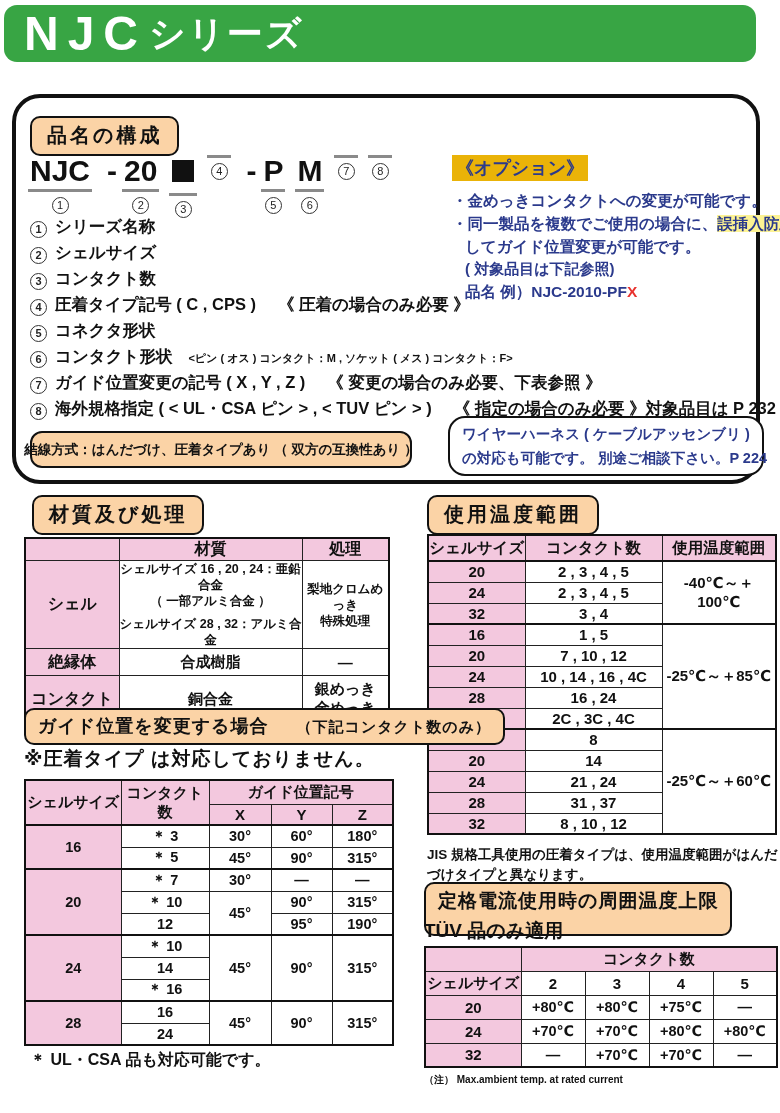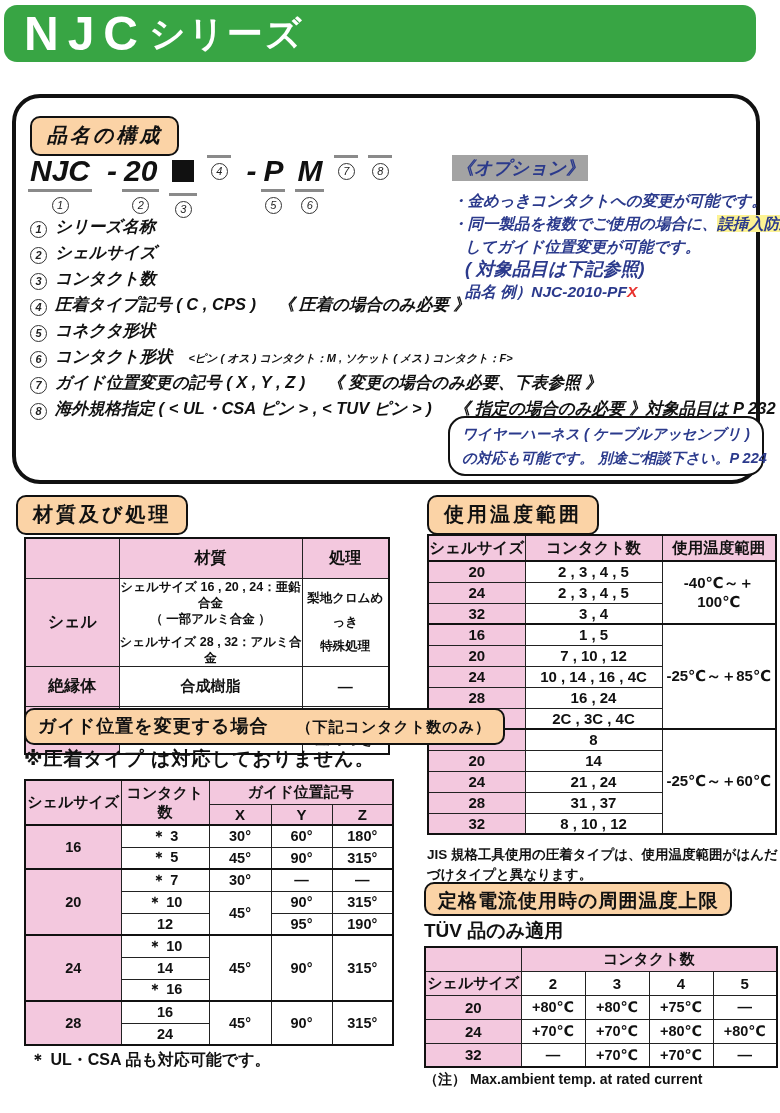--- a/index.html
+++ b/index.html
@@ -22,7 +22,7 @@
 
   
   .main-box{ position:absolute; left:12px; top:94px; width:748px; height:390px;
-    border:4px solid #111; border-radius:28px; background:#fff;font-style:italic; }
+    border:4px solid #111; border-radius:28px; background:#fff; }
 
   .code-row{ position:absolute; left:12px; top:56px; display:flex; align-items:flex-start; }
   .code-seg{ display:flex; align-items:flex-start; }

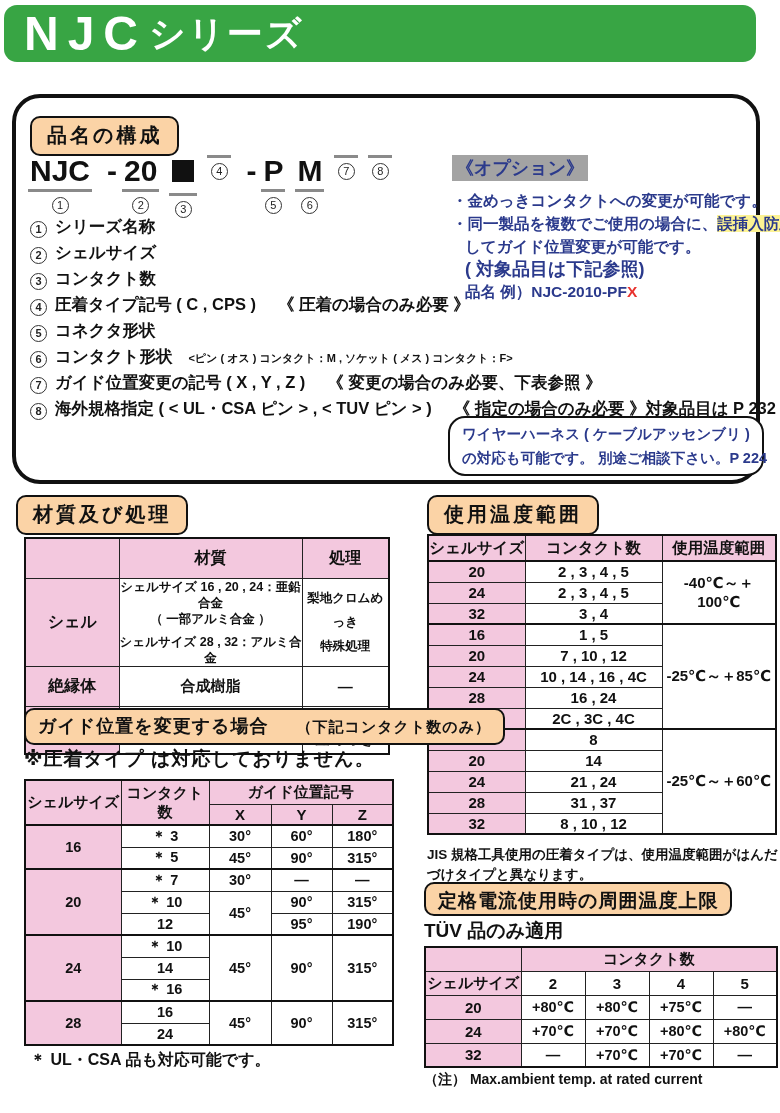--- a/index.html
+++ b/index.html
@@ -41,7 +41,7 @@
   .item-tail{ margin-left:6px; }
 
   .options{ position:absolute; left:436px; top:57px; width:308px; color:#2b3a8c; }
-  .opt-header{ display:inline-block; background:#a3a3a3; font-size:18px; font-weight:bold; padding:1px 4px; margin-bottom:8px; }
+  .opt-header{ display:inline-block; background:#eab308; font-size:18px; font-weight:bold; padding:1px 4px; margin-bottom:8px; }
   .opt-line{ font-size:15.5px; font-weight:bold; line-height:23px; white-space:nowrap; }
   .opt-indent{ padding-left:13px; }
   .opt-note{ font-size:18px; font-weight:bold; line-height:22px; padding-left:13px; }

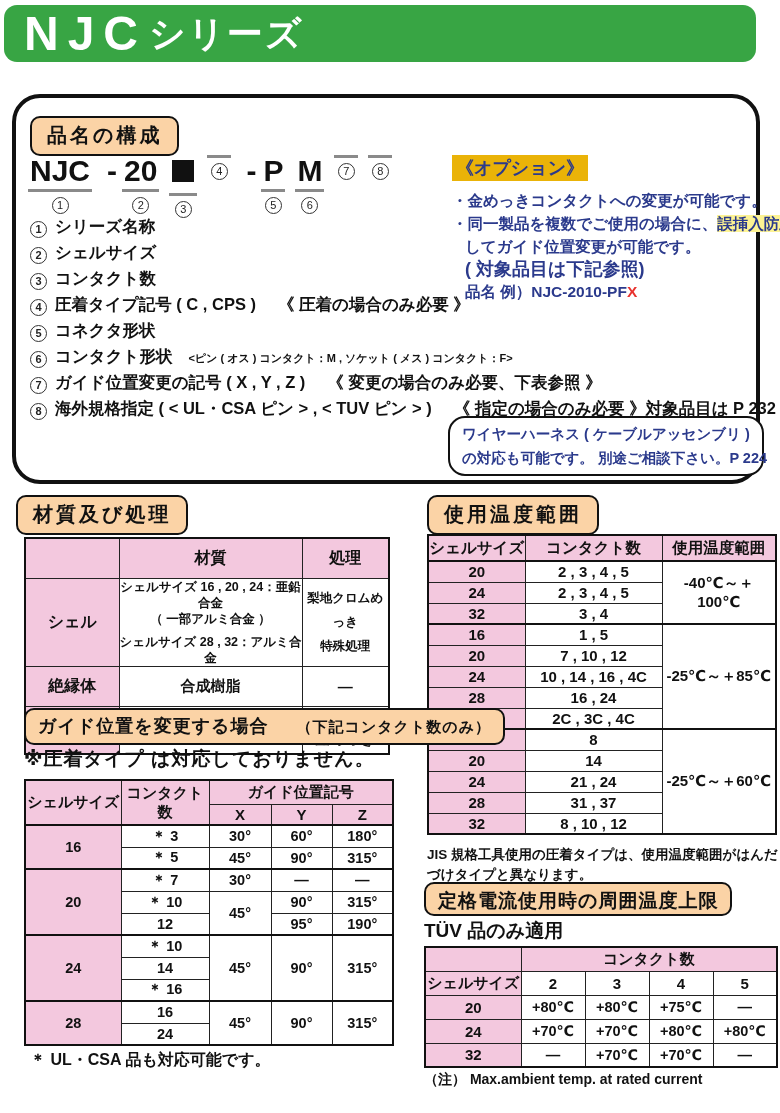--- a/index.html
+++ b/index.html
@@ -44,7 +44,7 @@
   .opt-header{ display:inline-block; background:#eab308; font-size:18px; font-weight:bold; padding:1px 4px; margin-bottom:8px; }
   .opt-line{ font-size:15.5px; font-weight:bold; line-height:23px; white-space:nowrap; }
   .opt-indent{ padding-left:13px; }
-  .opt-note{ font-size:18px; font-weight:bold; line-height:22px; padding-left:13px; }
+  .opt-note{ font-size:15px; font-weight:bold; line-height:22px; padding-left:13px; }
   .hl-yellow{ background:#fdf393; }
   .red{ color:#e8322e; }
 

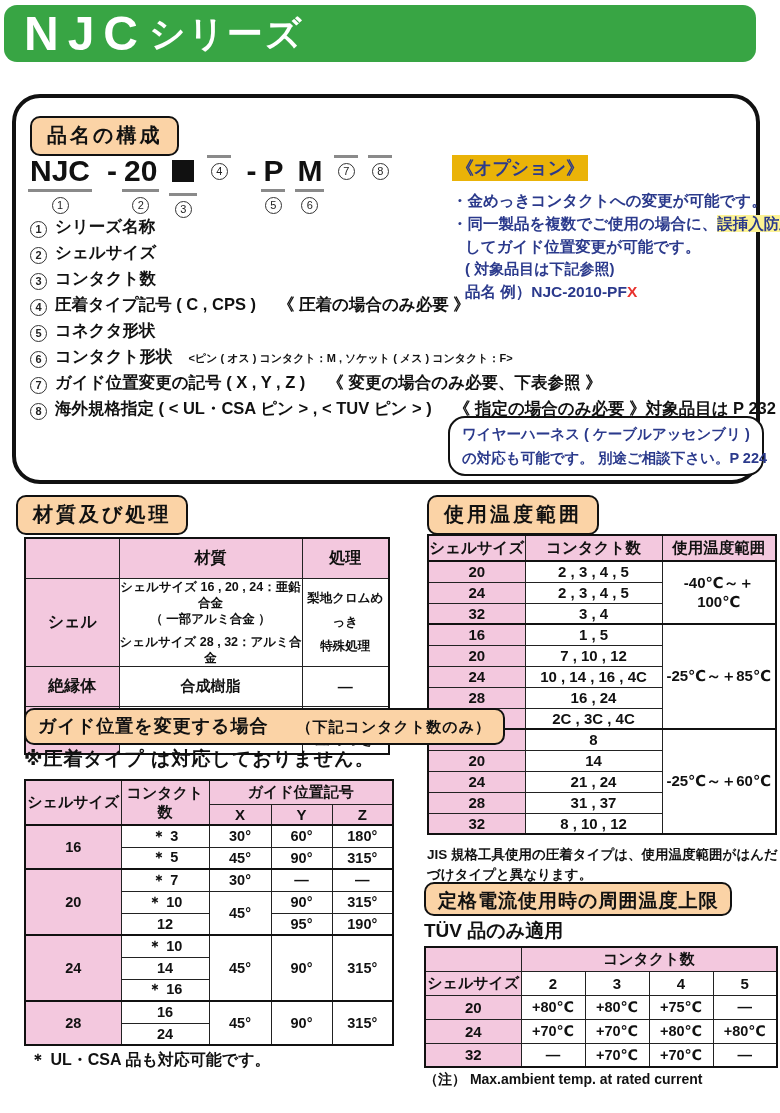--- a/index.html
+++ b/index.html
@@ -230,6 +230,7 @@
     <div class="opt-line opt-indent"><span>品名 例）NJC-2010-PF</span><span class="red">X</span></div>
   </div>
 
+  <div class="conn-pill">結線方式：はんだづけ、圧着タイプあり （ 双方の互換性あり ）</div>
   <div class="harness-box">
     <span>ワイヤーハーネス ( ケーブルアッセンブリ )</span>
     <span>の対応も可能です。 別途ご相談下さい。P 224</span>

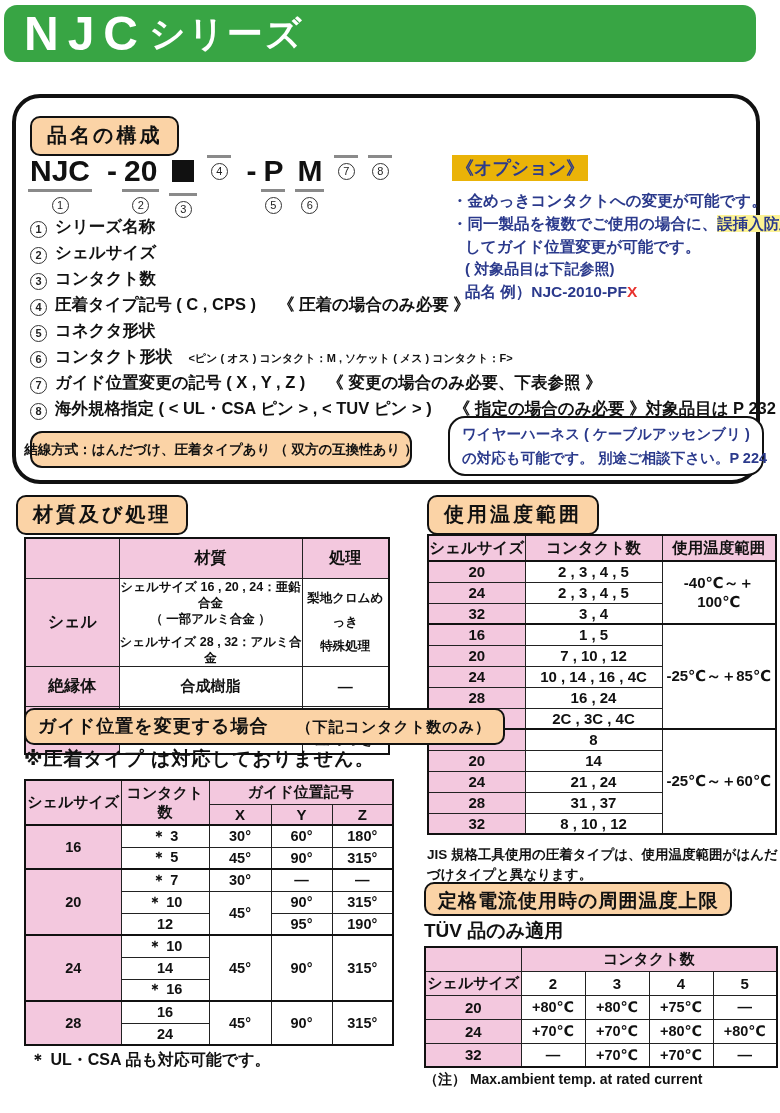--- a/index.html
+++ b/index.html
@@ -101,7 +101,7 @@
   .rated-notes{ position:absolute; left:424px; top:1068px; font-size:14px; font-weight:bold; line-height:23px; }
   .rated-notes .indent{ padding-left:18px; }
 
-  .pos-material-title{ position:absolute; left:16px; top:495px; }
+  .pos-material-title{ position:absolute; left:32px; top:495px; }
   .pos-temp-title{ position:absolute; left:427px; top:495px; }
   .pos-guide-title{ position:absolute; left:24px; top:708px; font-size:18px; letter-spacing:1px; padding:4px 12px 5px; }
   .pos-rated-title{ position:absolute; left:424px; top:882px; font-size:19px; letter-spacing:1px; padding:4px 12px 0; }

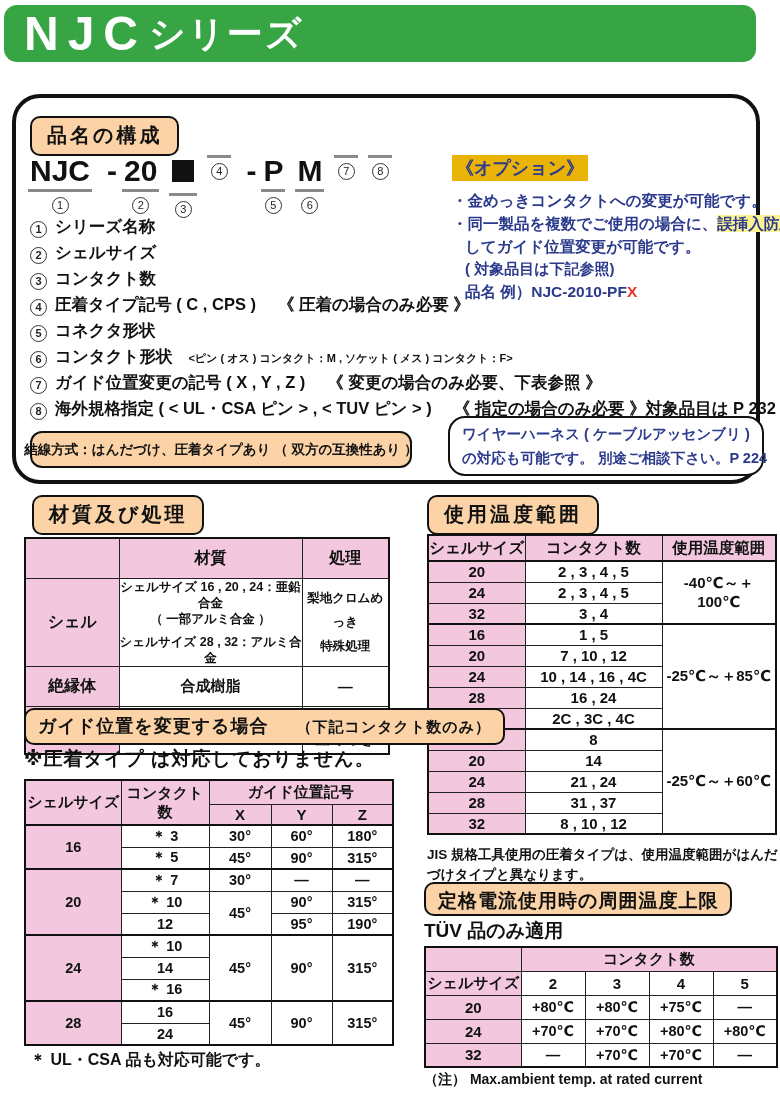--- a/index.html
+++ b/index.html
@@ -68,7 +68,7 @@
   
   .material-table{ position:absolute; left:24px; top:537px; width:364px; table-layout:fixed; }
   .material-table col.c1{ width:94px; } .material-table col.c2{ width:183px; } .material-table col.c3{ width:87px; }
-  .material-table th{ font-size:16px; height:40px; }
+  .material-table th{ font-size:16px; height:22px; }
   .material-table td{ font-size:15px; }
   .mat-line-sm{ font-size:12.5px; line-height:16px; }
   .mat-gap{ margin-top:7px; }

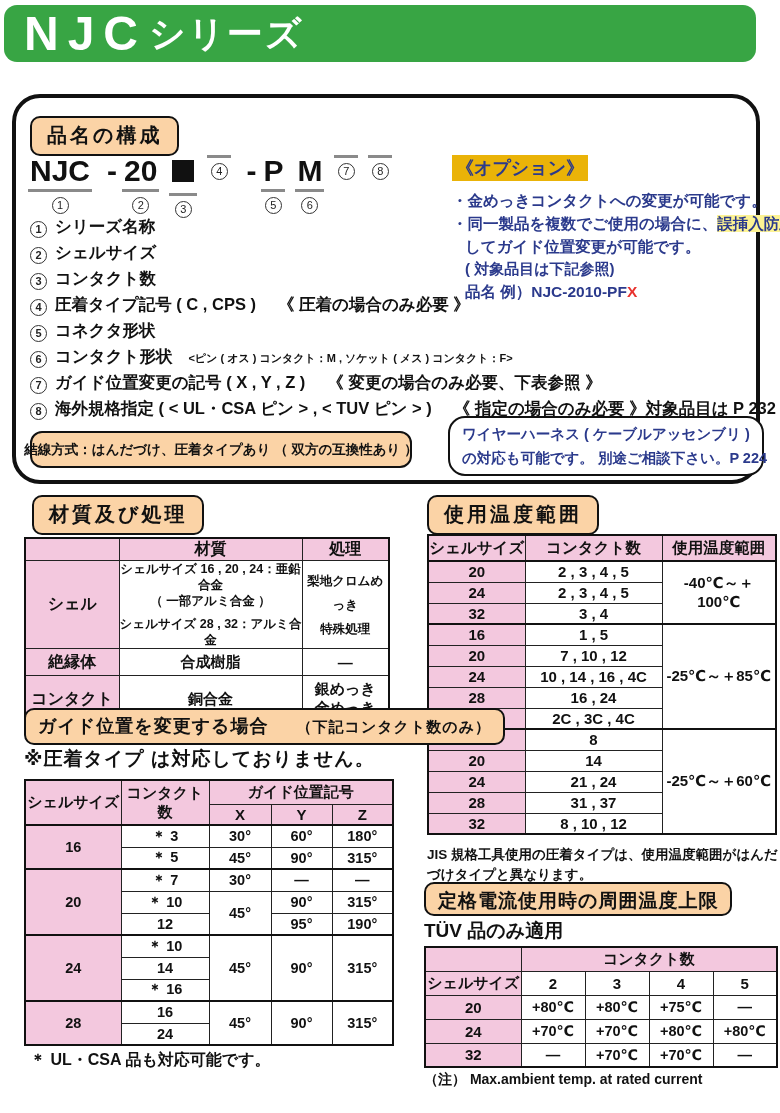--- a/index.html
+++ b/index.html
@@ -72,7 +72,7 @@
   .material-table td{ font-size:15px; }
   .mat-line-sm{ font-size:12.5px; line-height:16px; }
   .mat-gap{ margin-top:7px; }
-  .proc-sm{ font-size:12.5px; line-height:24px; }
+  .proc-sm{ font-size:12.5px; line-height:16px; }
 
   
   .temp-table{ position:absolute; left:427px; top:534px; width:348px; table-layout:fixed; }

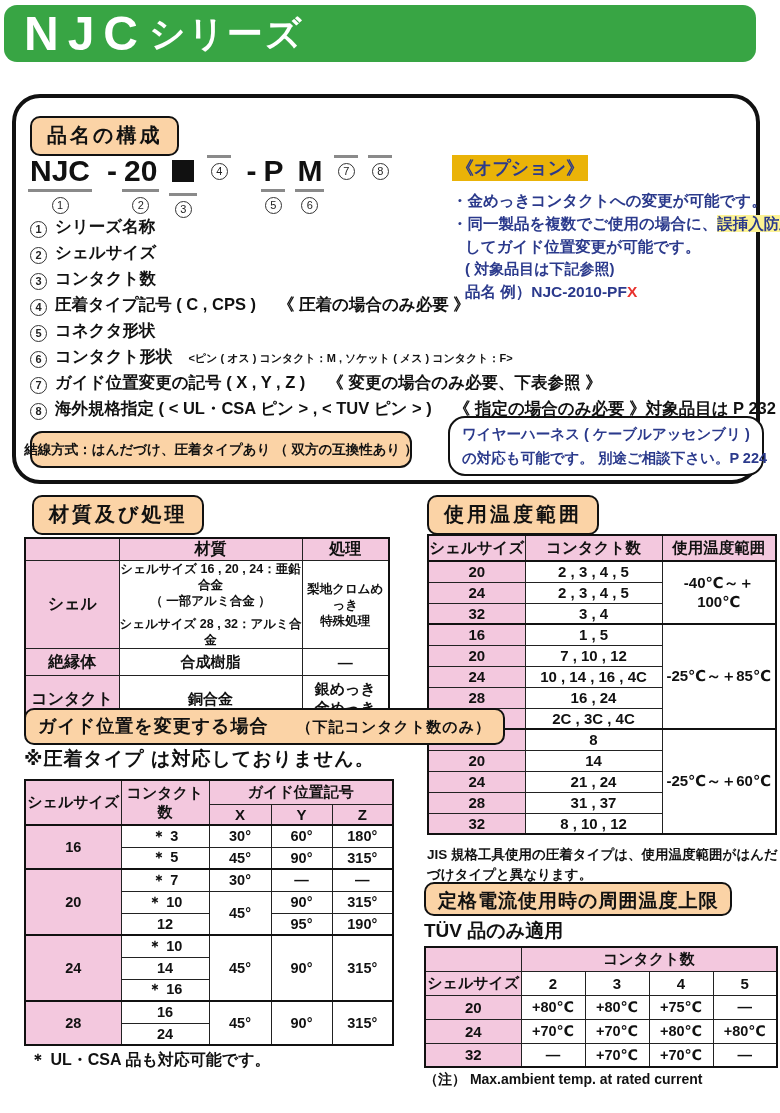--- a/index.html
+++ b/index.html
@@ -104,7 +104,7 @@
   .pos-material-title{ position:absolute; left:32px; top:495px; }
   .pos-temp-title{ position:absolute; left:427px; top:495px; }
   .pos-guide-title{ position:absolute; left:24px; top:708px; font-size:18px; letter-spacing:1px; padding:4px 12px 5px; }
-  .pos-rated-title{ position:absolute; left:424px; top:882px; font-size:19px; letter-spacing:1px; padding:4px 12px 0; }
+  .pos-rated-title{ position:absolute; left:424px; top:882px; font-size:19px; letter-spacing:1px; padding:4px 12px 20px; }
 </style>
 </head>
 <body>

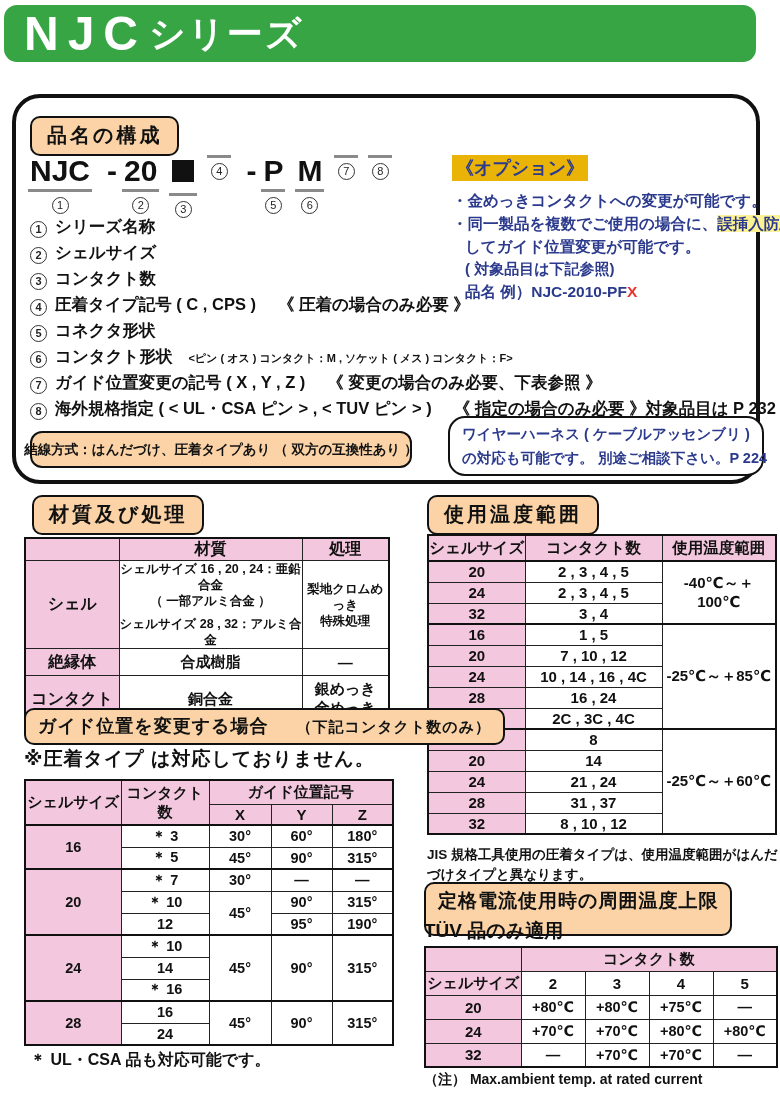--- a/index.html
+++ b/index.html
@@ -98,7 +98,7 @@
   .rated-table col.c1{ width:96px; } .rated-table col.cx{ width:64px; }
   .rated-table th{ font-size:15px; height:24px; }
   .rated-table td{ font-size:14.5px; height:24px; }
-  .rated-notes{ position:absolute; left:424px; top:1068px; font-size:14px; font-weight:bold; line-height:23px; }
+  .rated-notes{ position:absolute; left:424px; top:1068px; font-size:10px; font-weight:bold; line-height:23px; }
   .rated-notes .indent{ padding-left:18px; }
 
   .pos-material-title{ position:absolute; left:32px; top:495px; }

